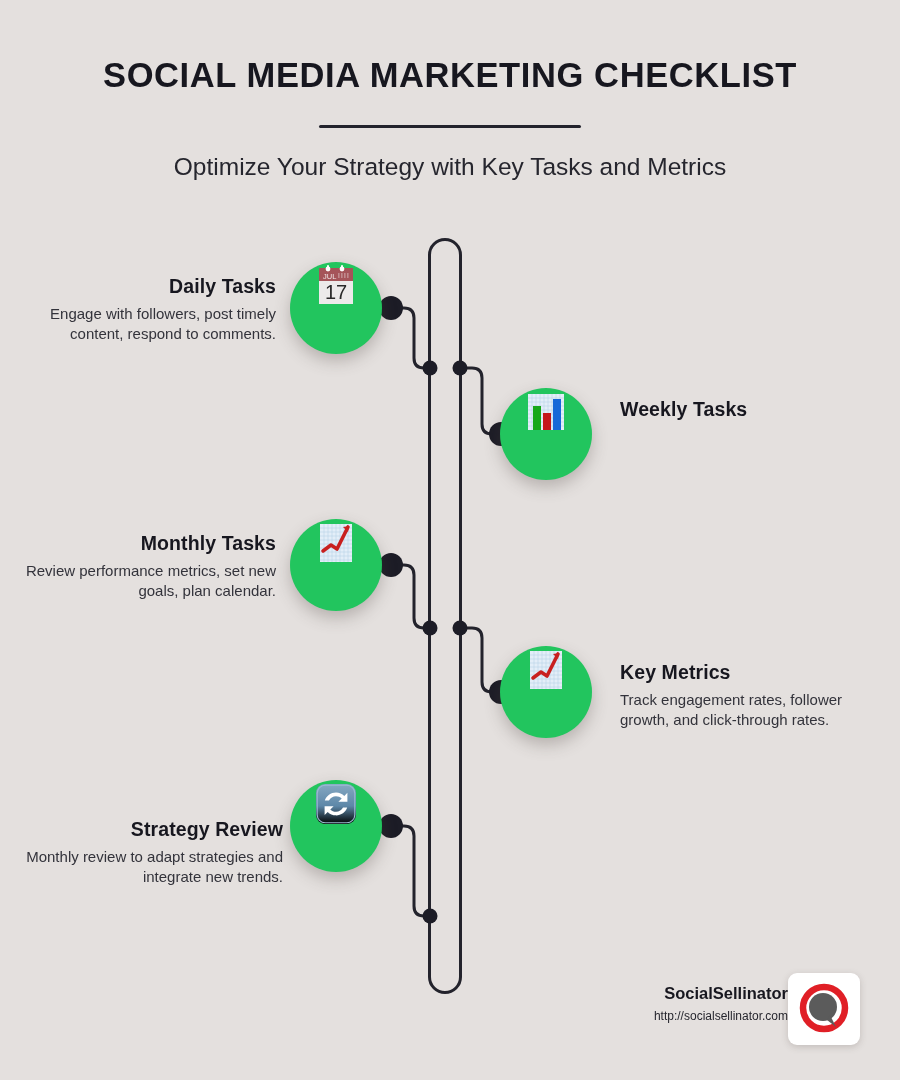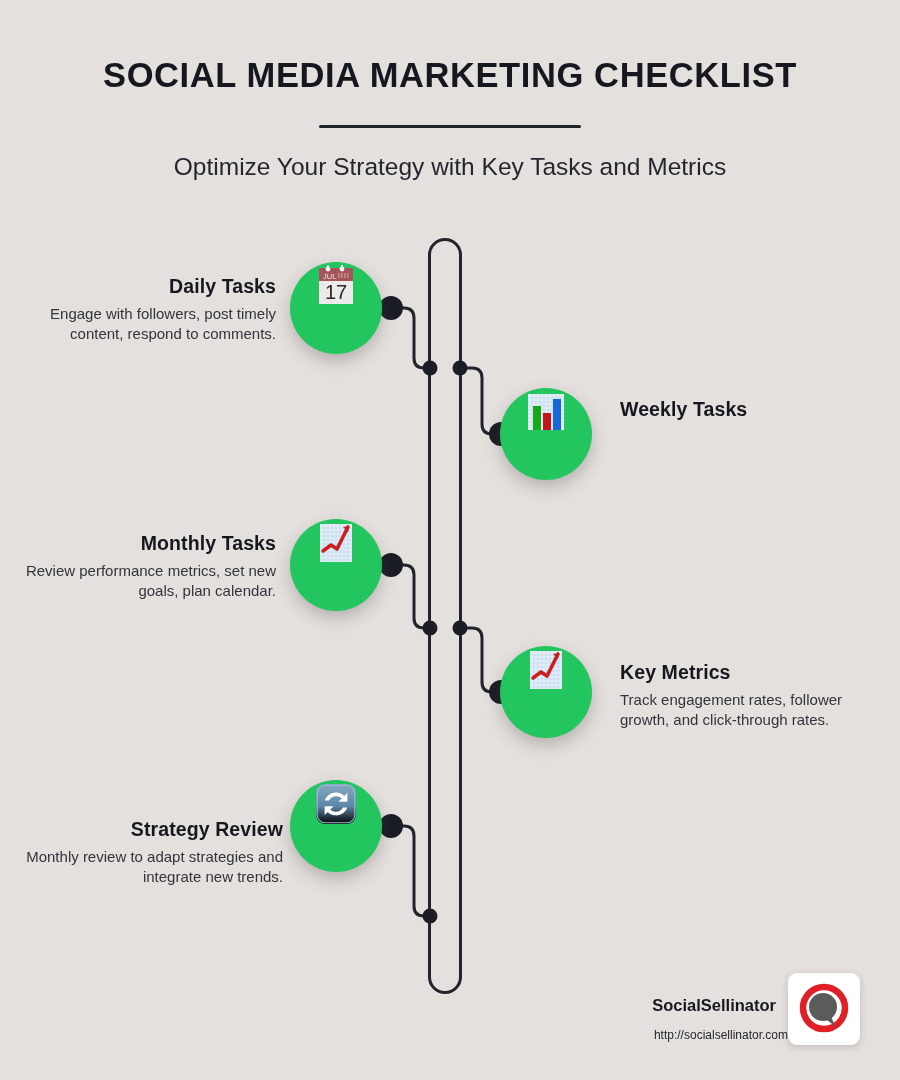--- a/index.html
+++ b/index.html
@@ -66,7 +66,7 @@
   
   .footer{position:absolute;left:480px;top:975px;width:400px;height:80px;}
   .f-text{position:absolute;right:92px;top:8px;text-align:right;}
-  .f-brand{font-size:16.5px;font-weight:bold;color:#17171f;margin:12px;line-height:1.3;}
+  .f-brand{font-size:16.5px;font-weight:bold;color:#17171f;margin:0;line-height:1.3;}
   .f-url{font-size:12px;font-weight:400;color:#26262e;margin:5px 0 0 0;line-height:1.3;}
   .f-logo{
     position:absolute;right:20px;top:-2px;

